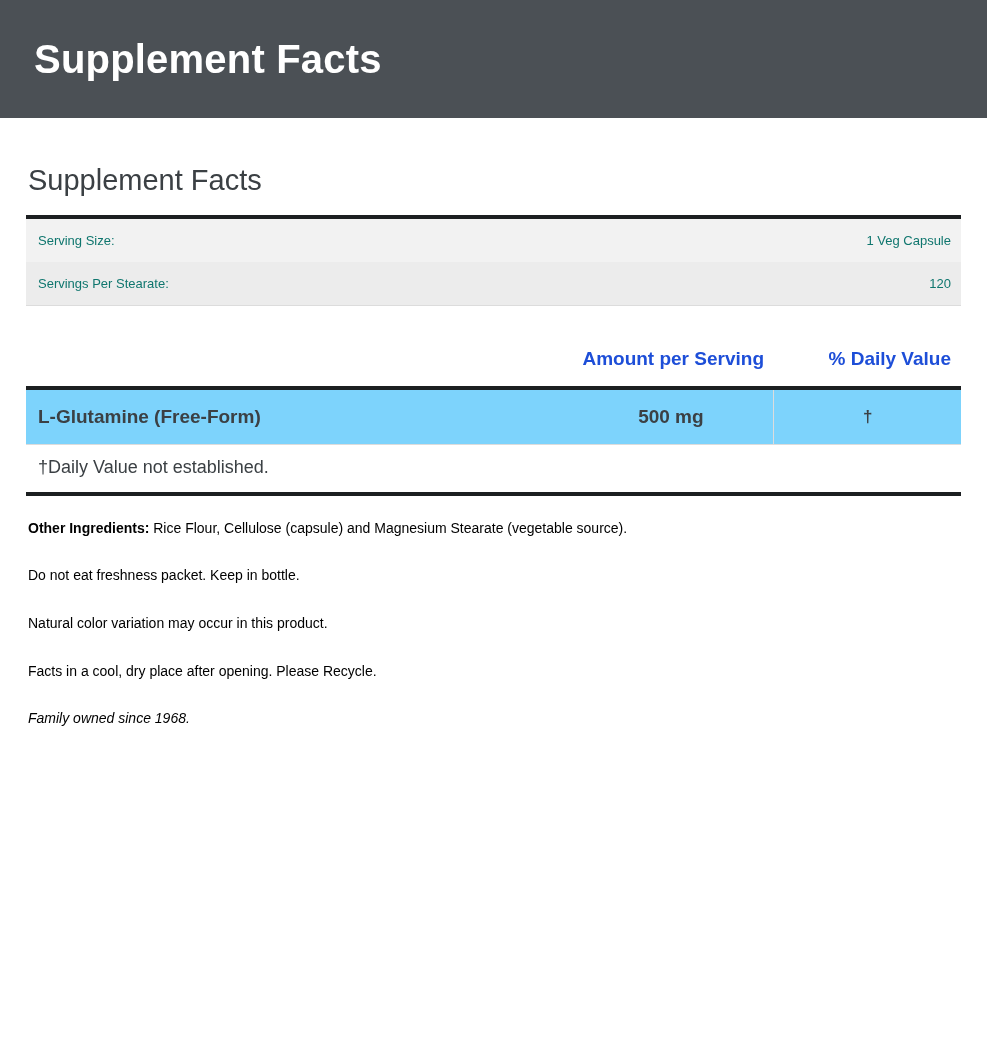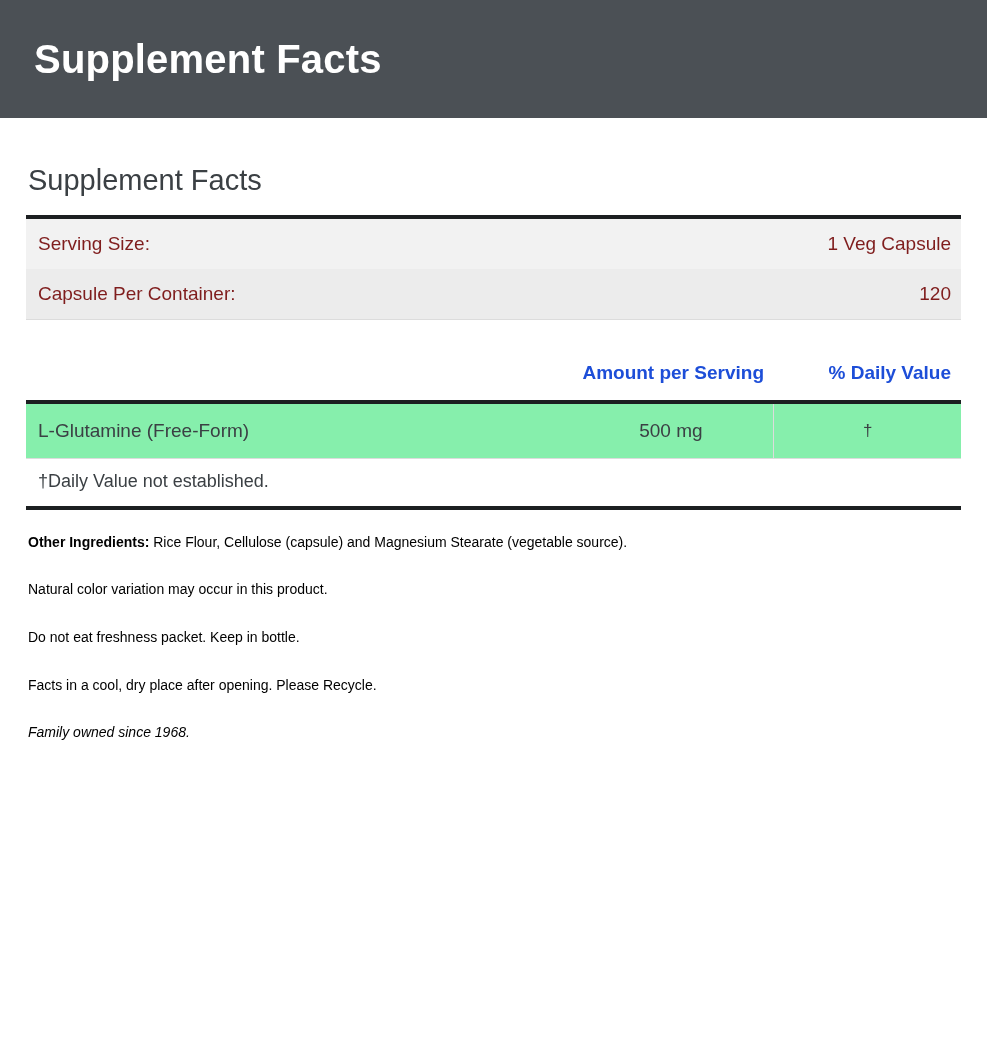--- a/index.html
+++ b/index.html
@@ -66,8 +66,8 @@
   }
   .serving-table td {
     padding: 14px 10px 14px 12px;
-    font-size: 19px;
-    color: #7f1d1d;
+    font-size: 13px;
+    color: #0f766e;
     vertical-align: middle;
   }
   .serving-table td.label {

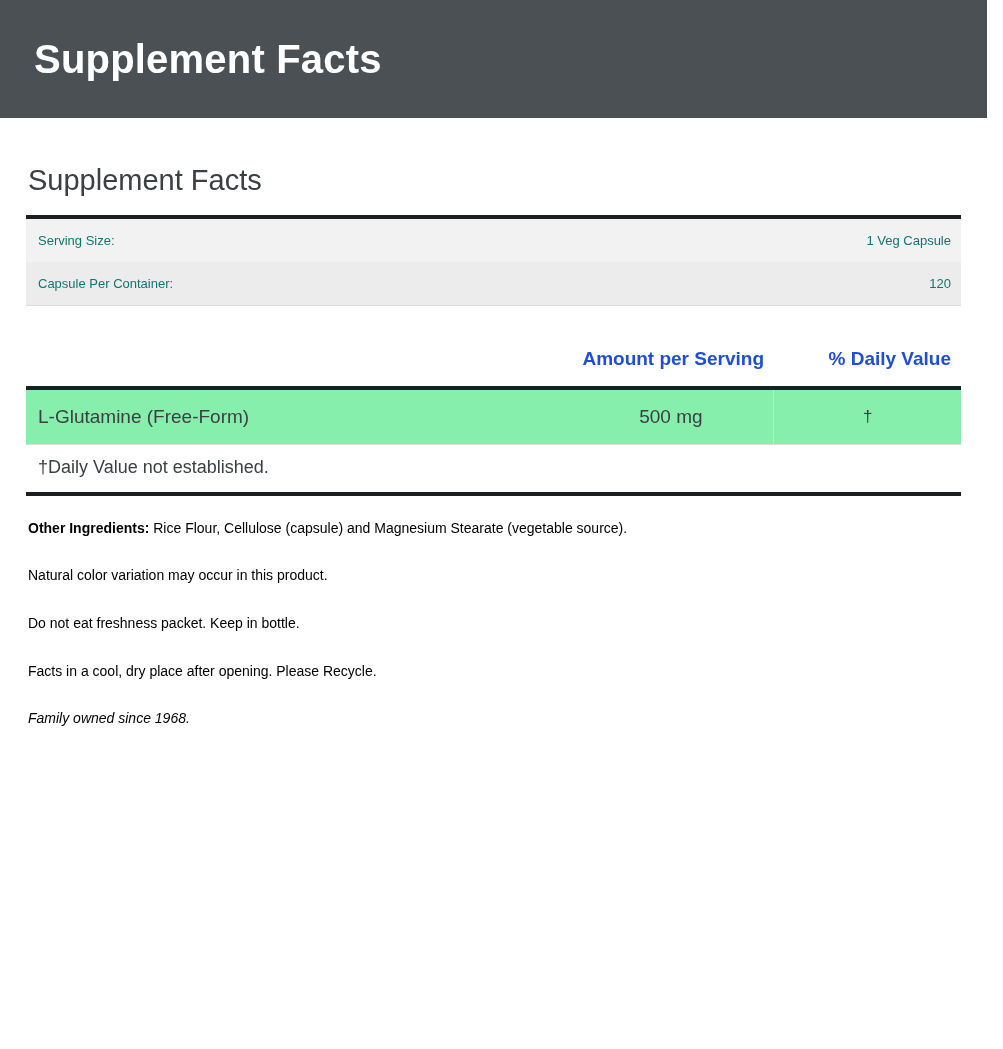--- a/index.html
+++ b/index.html
@@ -174,7 +174,7 @@
           <td class="value">1 Veg Capsule</td>
         </tr>
         <tr class="alt">
-          <td class="label">Capsule Per Container:</td>
+          <td class="label">Servings Per Stearate:</td>
           <td class="value">120</td>
         </tr>
       </tbody>

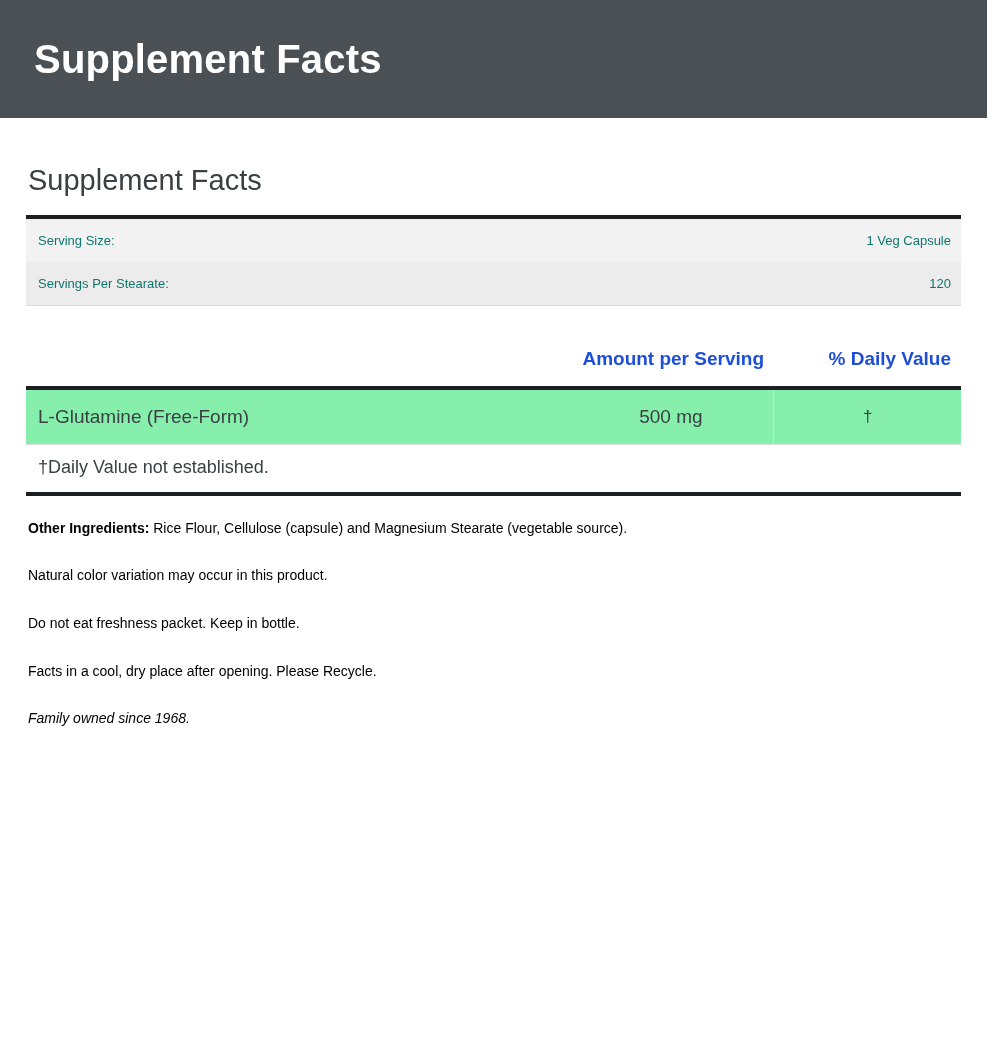--- a/index.html
+++ b/index.html
@@ -105,7 +105,8 @@
     width: 20%;
   }
   .nutrient-table tbody tr {
-    background: #86efac;
+    background: #7dd3fc;
+    font-weight: bold;
   }
   .nutrient-table tbody td {
     font-size: 19px;

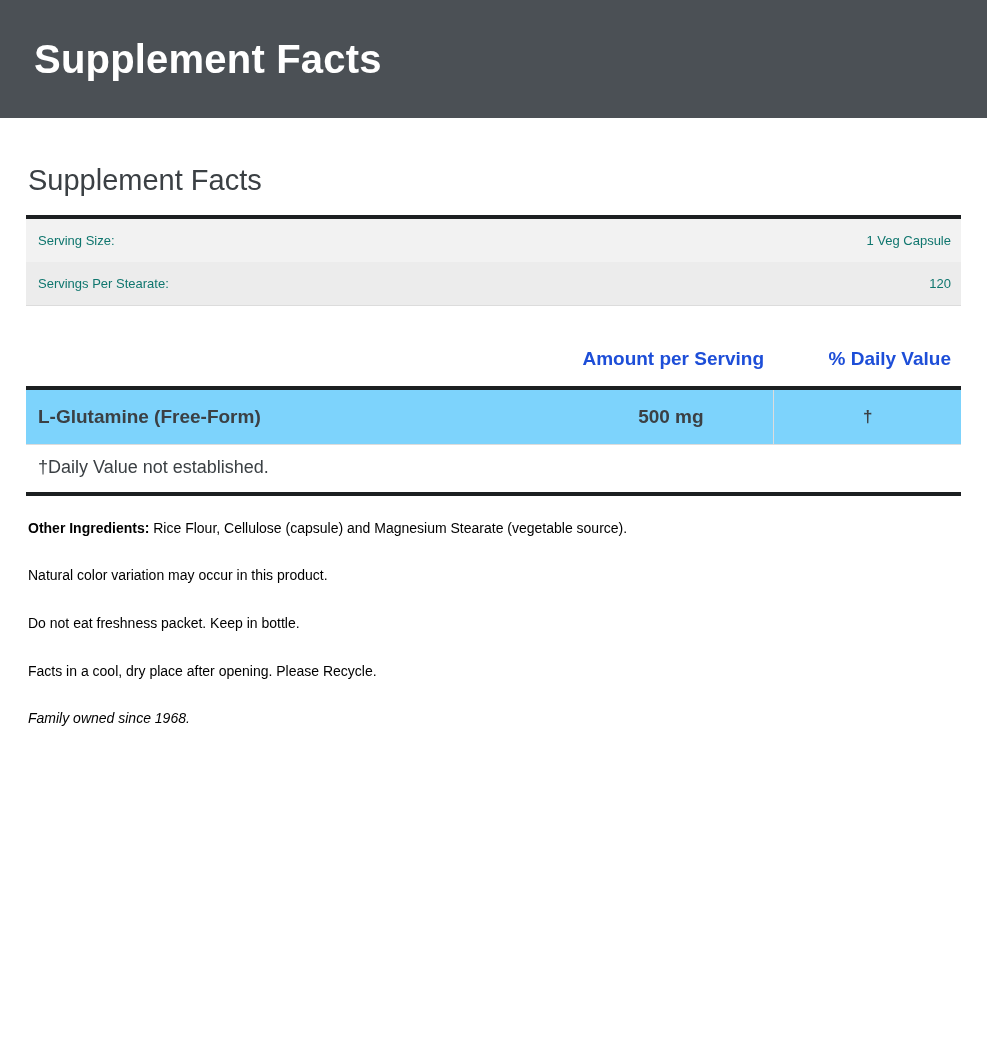--- a/index.html
+++ b/index.html
@@ -205,8 +205,8 @@
       <p>
         <b>Other Ingredients:</b><span> Rice Flour, Cellulose (capsule) and Magnesium Stearate (vegetable source).</span>
       </p>
+      <p>Do not eat freshness packet. Keep in bottle.</p>
       <p>Natural color variation may occur in this product.</p>
-      <p>Do not eat freshness packet. Keep in bottle.</p>
       <p>Facts in a cool, dry place after opening. Please Recycle.</p>
       <p class="italic">Family owned since 1968.</p>
     </div>

